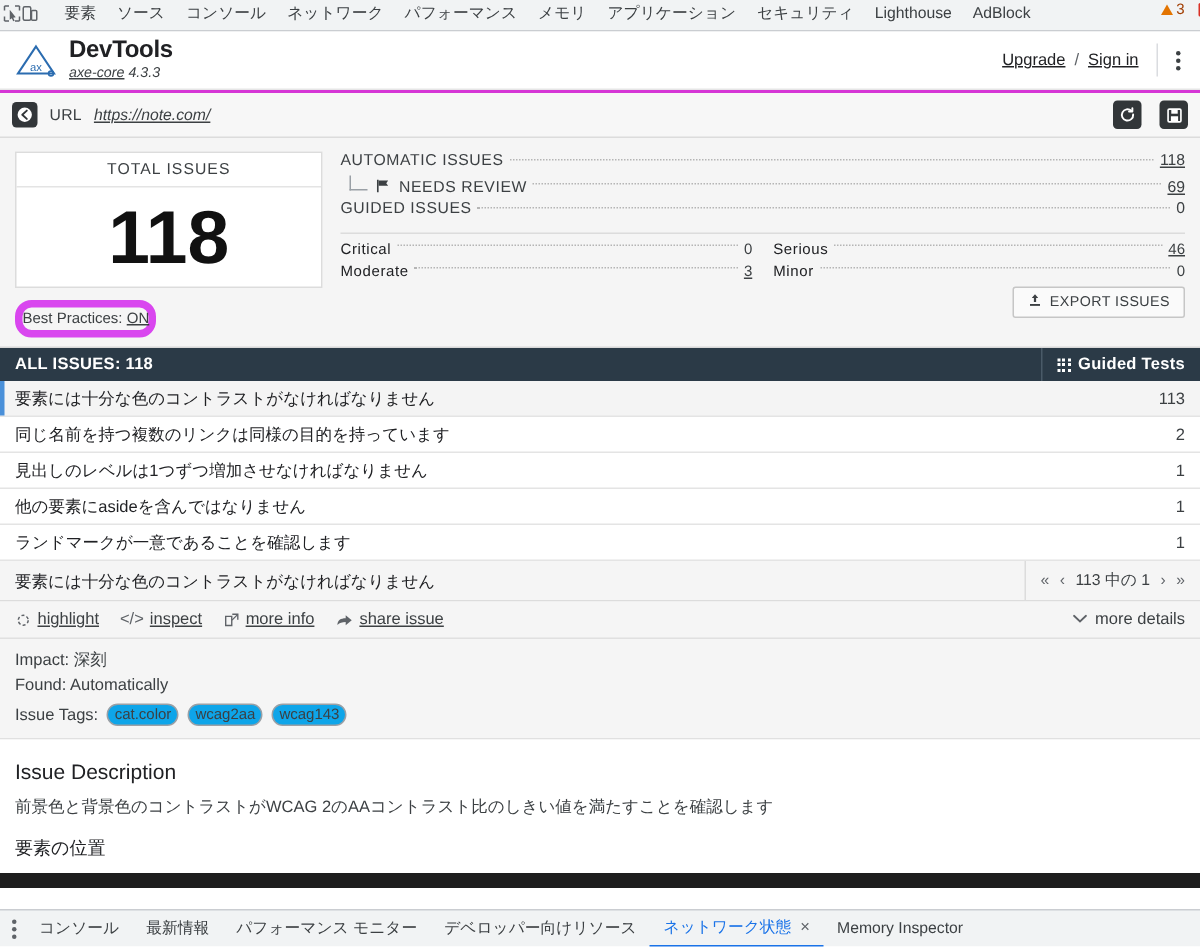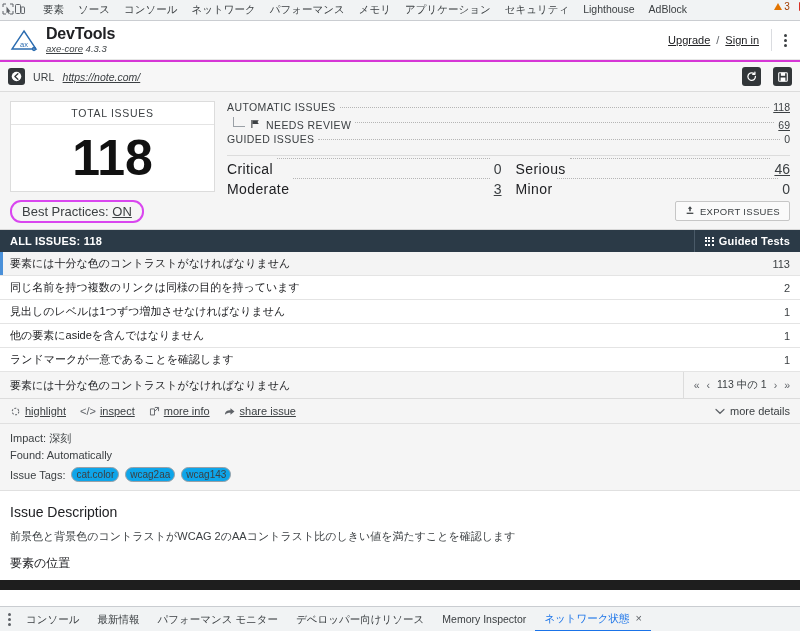--- a/index.html
+++ b/index.html
@@ -100,7 +100,7 @@
   .flag-ico{margin-right:5px;color:#3c4043;font-size:10px;}
   .stats-hr{border-top:1px solid #dcdcdc;margin:6px 0 5px 0;}
   .sev-grid{display:flex;}
-  .sev-cell{flex:1;display:flex;align-items:flex-start;font-size:14px;}
+  .sev-cell{flex:1;display:flex;align-items:center;font-size:10px;}
   .sev-cell + .sev-cell{margin-left:14px;}
 
   .export-row{display:flex;justify-content:flex-end;margin-top:4px;}

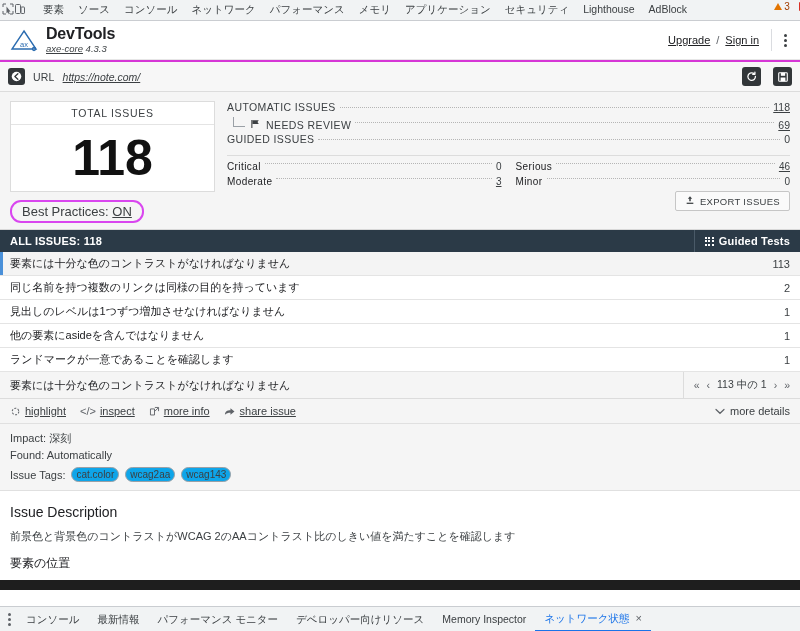--- a/index.html
+++ b/index.html
@@ -84,8 +84,8 @@
   }
   .bp-row{margin-top:8px;}
   .bp-pill{
-    display:inline-block;border:2px solid #d946ef;border-radius:11px;
-    padding:2px 10px;font-size:13px;color:#3c4043;background:#f5f5f5;cursor:pointer;
+    display:inline-block;border:5px solid #d946ef;border-radius:11px;
+    padding:2px 0;font-size:10px;color:#3c4043;background:#f5f5f5;cursor:pointer;
   }
   .bp-pill u{text-decoration:underline;}
 

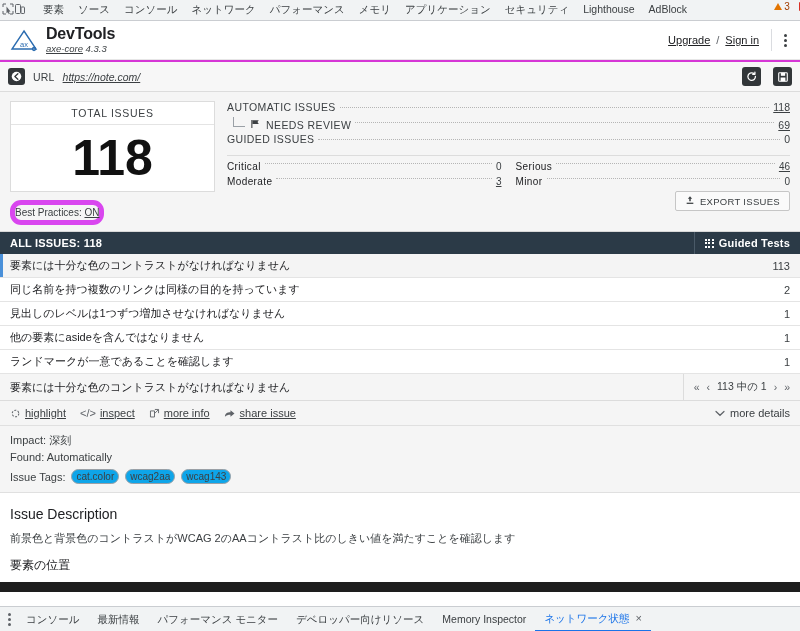--- a/index.html
+++ b/index.html
@@ -492,11 +492,11 @@
     <span class="dw-tab">最新情報</span>
     <span class="dw-tab">パフォーマンス モニター</span>
     <span class="dw-tab">デベロッパー向けリソース</span>
-    <span class="dw-tab">Memory Inspector</span>
     <span class="dw-tab active">
       <span>ネットワーク状態</span>
       <span class="dw-close">×</span>
     </span>
+    <span class="dw-tab">Memory Inspector</span>
   </div>
 
 </div>

